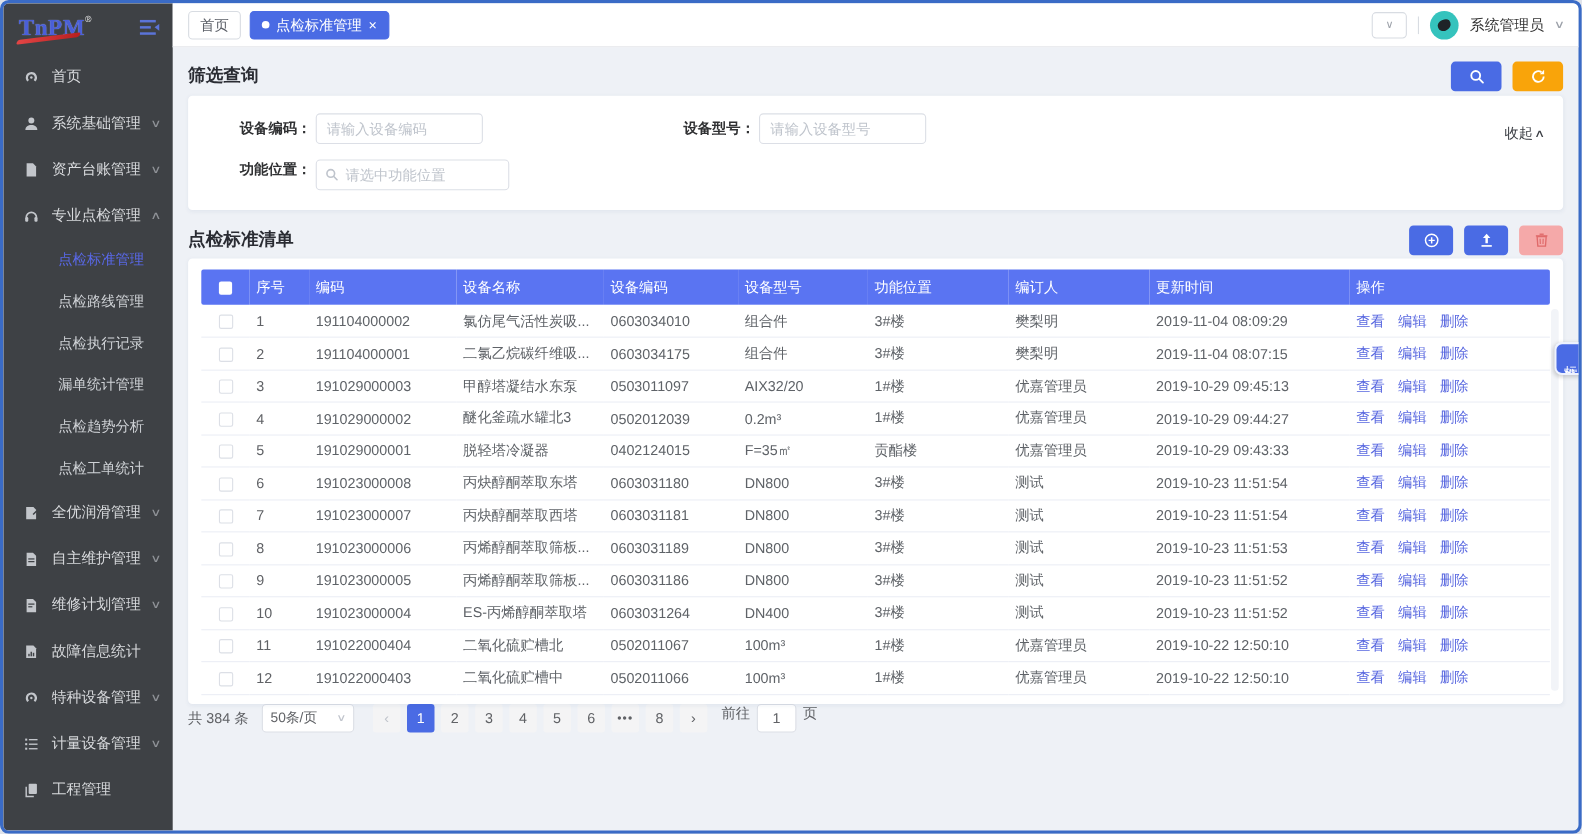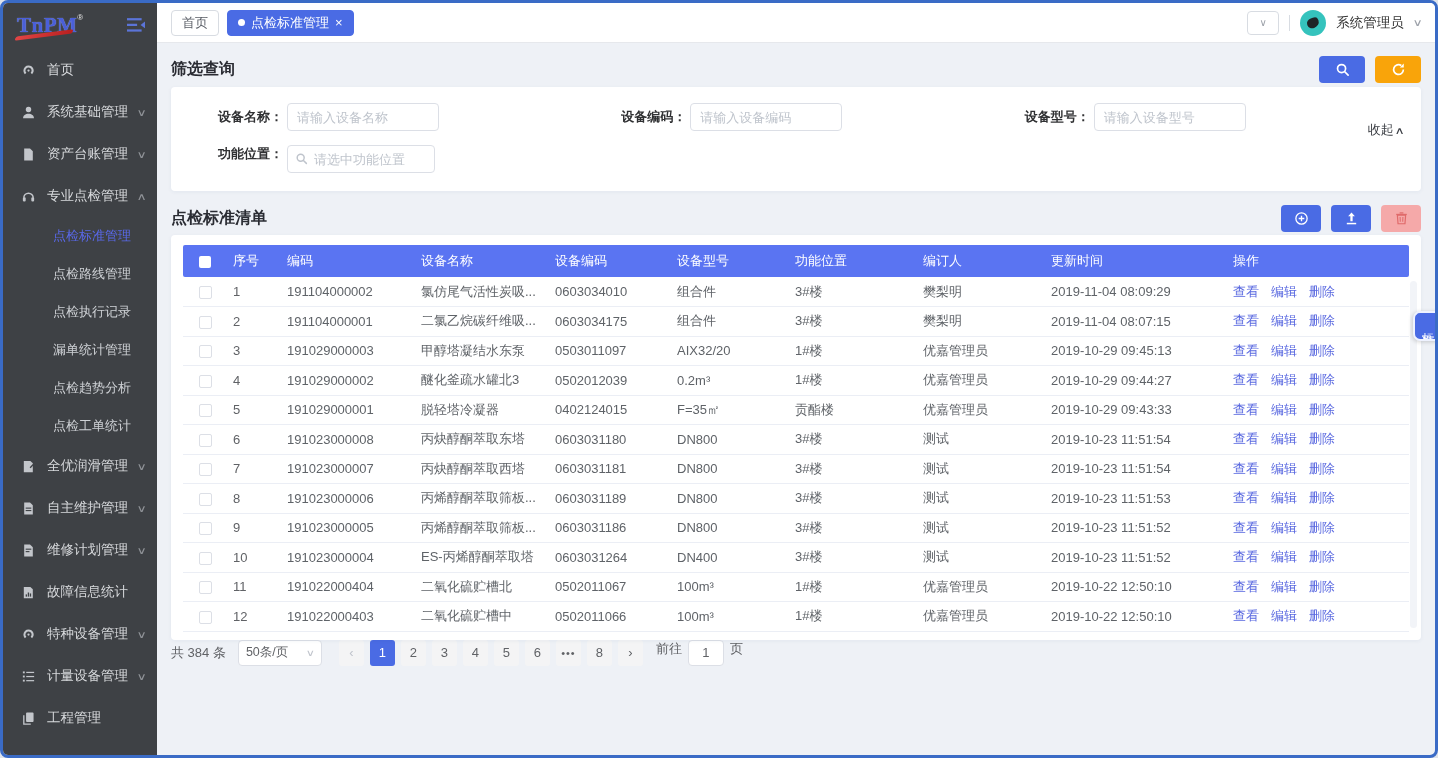--- a/index.html
+++ b/index.html
@@ -294,10 +294,6 @@
 
       <div class="filter-card">
         <div class="f-row" id="filter-row1">
-            <div class="f-group">
-              <span class="f-label">设备名称：</span>
-              <input class="f-input" placeholder="请输入设备名称" style="">
-            </div>
             <div class="f-group">
               <span class="f-label">设备编码：</span>
               <input class="f-input" placeholder="请输入设备编码" style="">

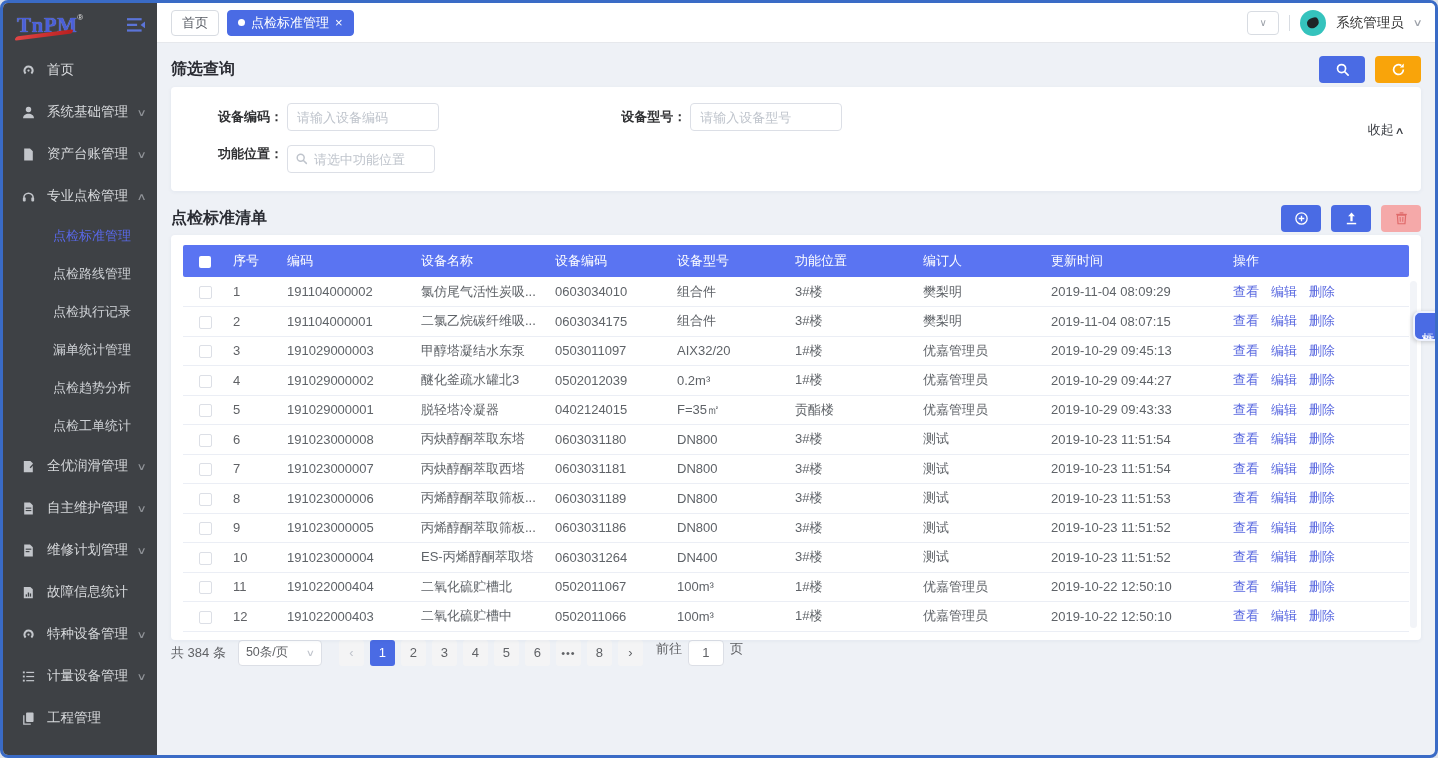--- a/index.html
+++ b/index.html
@@ -71,7 +71,7 @@
   .f-input-wrap{ position:relative; margin-left:4px; }
   .f-input-wrap .f-input{ margin-left:0; padding-left:26px; width:148px; }
   .f-input-wrap .pre-icon{ position:absolute; left:8px; top:7px; width:13px; height:13px; color:#bfc4cc; }
-  .collapse-link{ position:absolute; right:18px; top:34px; font-size:13px; color:#3c3f45; cursor:pointer; }
+  .collapse-link{ position:absolute; right:18px; top:25px; font-size:13px; color:#3c3f45; cursor:pointer; }
   .collapse-link .up{ font-size:10px; transform:scaleX(1.4); display:inline-block; margin-left:2px; }
 
   .table-card{ background:#fff; border-radius:4px; padding:10px 12px 8px;

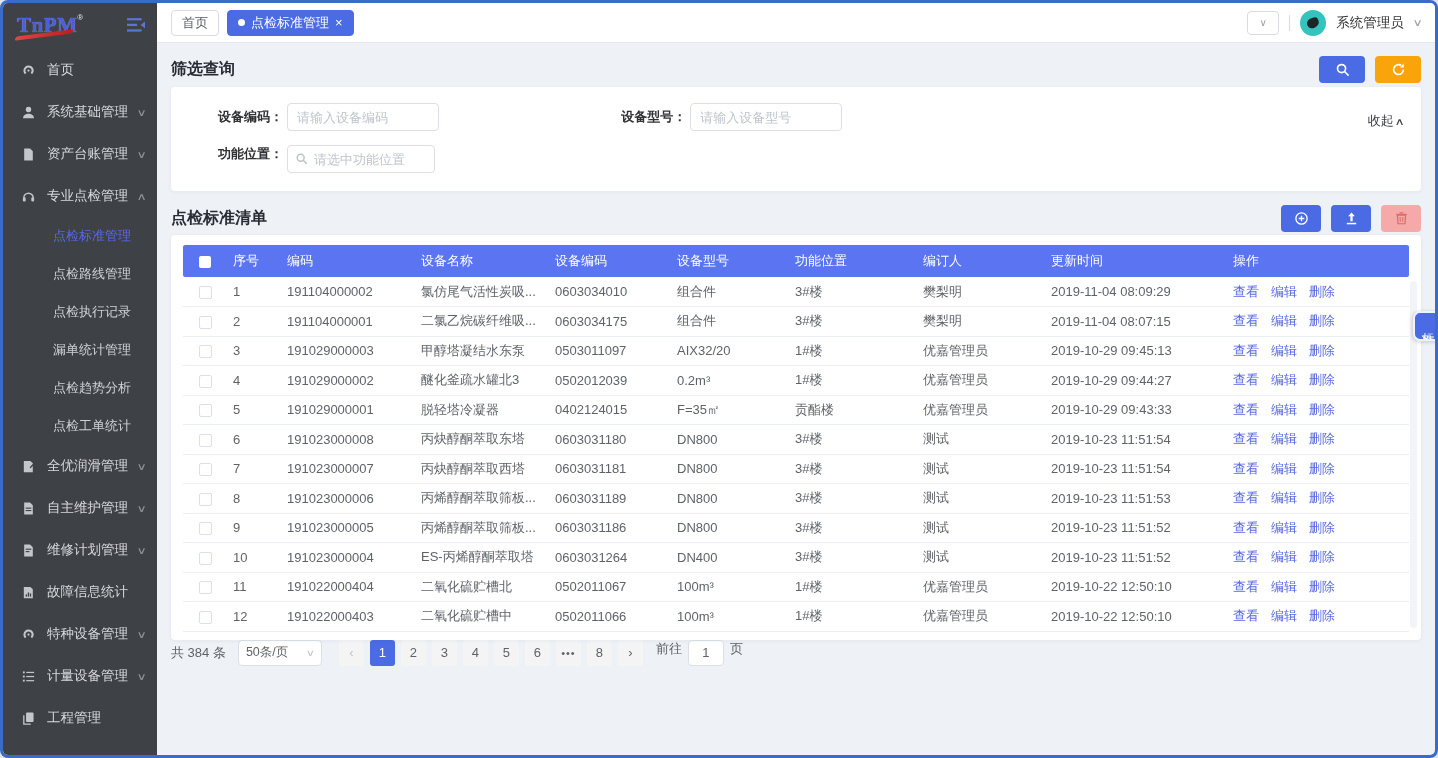--- a/index.html
+++ b/index.html
@@ -69,7 +69,7 @@
     font-family:"Liberation Sans","DejaVu Sans",sans-serif; }
   .f-input::placeholder{ color:#bfc4cc; }
   .f-input-wrap{ position:relative; margin-left:4px; }
-  .f-input-wrap .f-input{ margin-left:0; padding-left:26px; width:148px; }
+  .f-input-wrap .f-input{ margin-left:0; padding-left:26px; width:176px; }
   .f-input-wrap .pre-icon{ position:absolute; left:8px; top:7px; width:13px; height:13px; color:#bfc4cc; }
   .collapse-link{ position:absolute; right:18px; top:25px; font-size:13px; color:#3c3f45; cursor:pointer; }
   .collapse-link .up{ font-size:10px; transform:scaleX(1.4); display:inline-block; margin-left:2px; }

